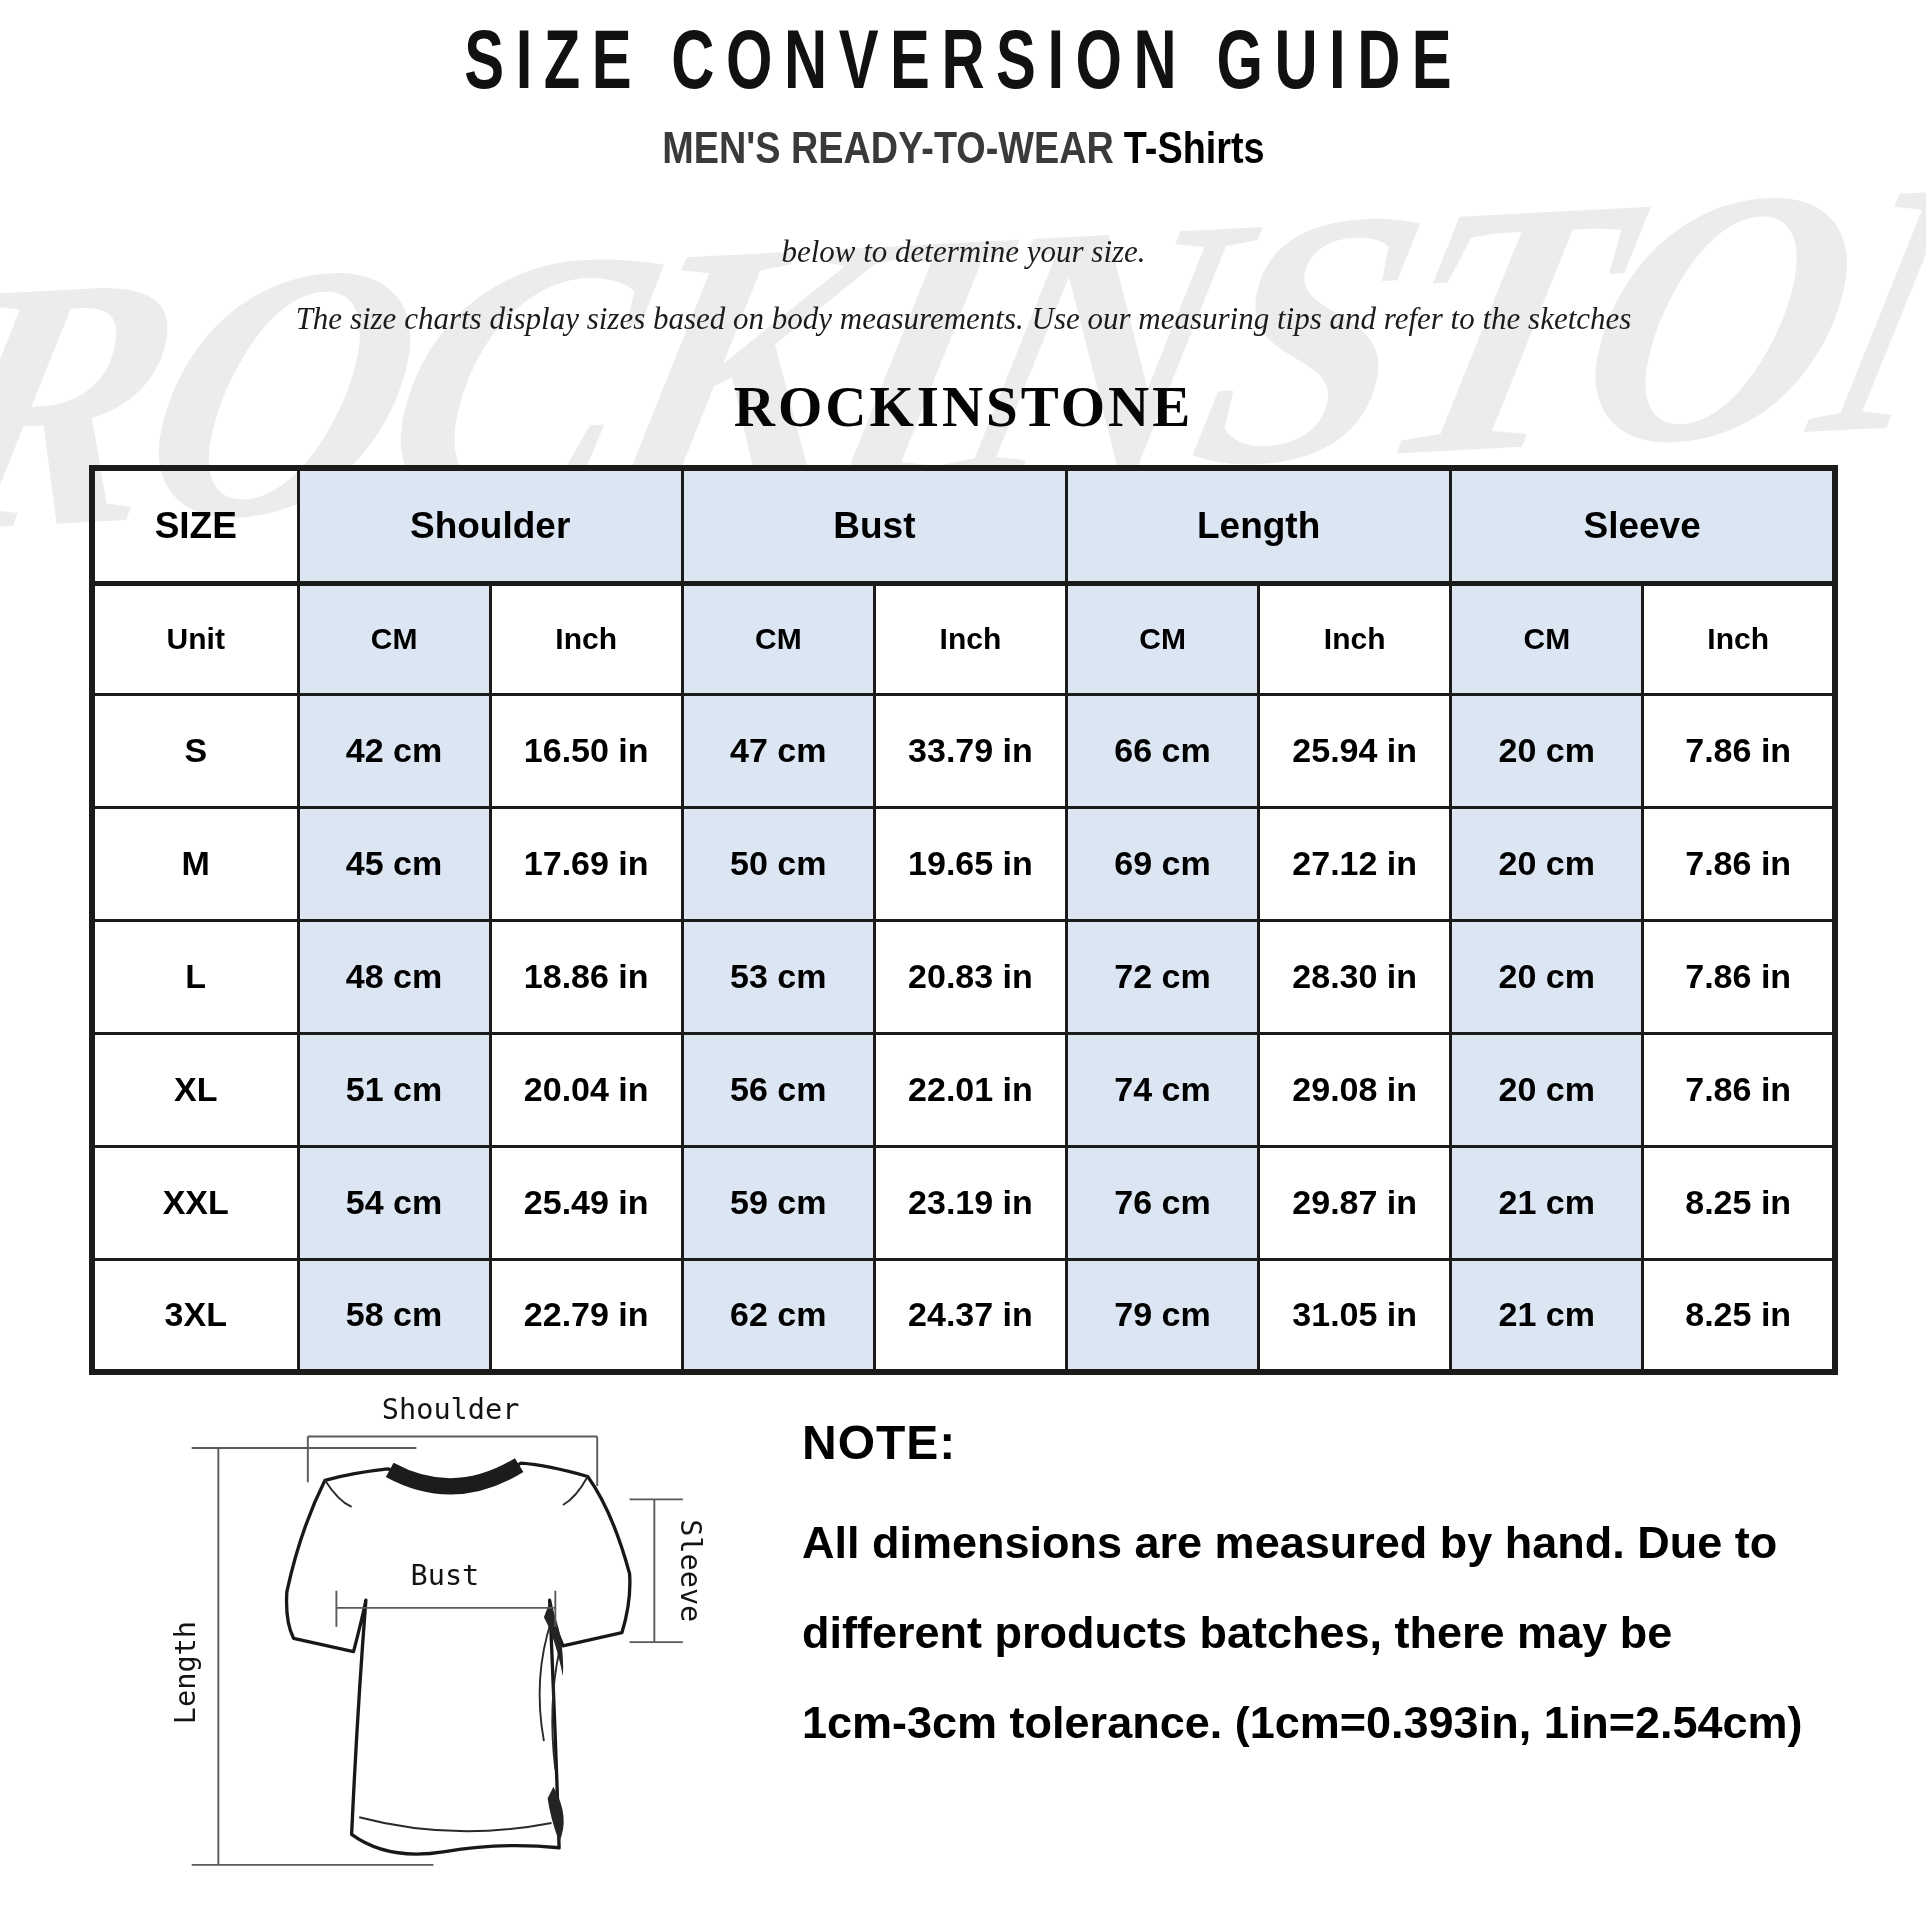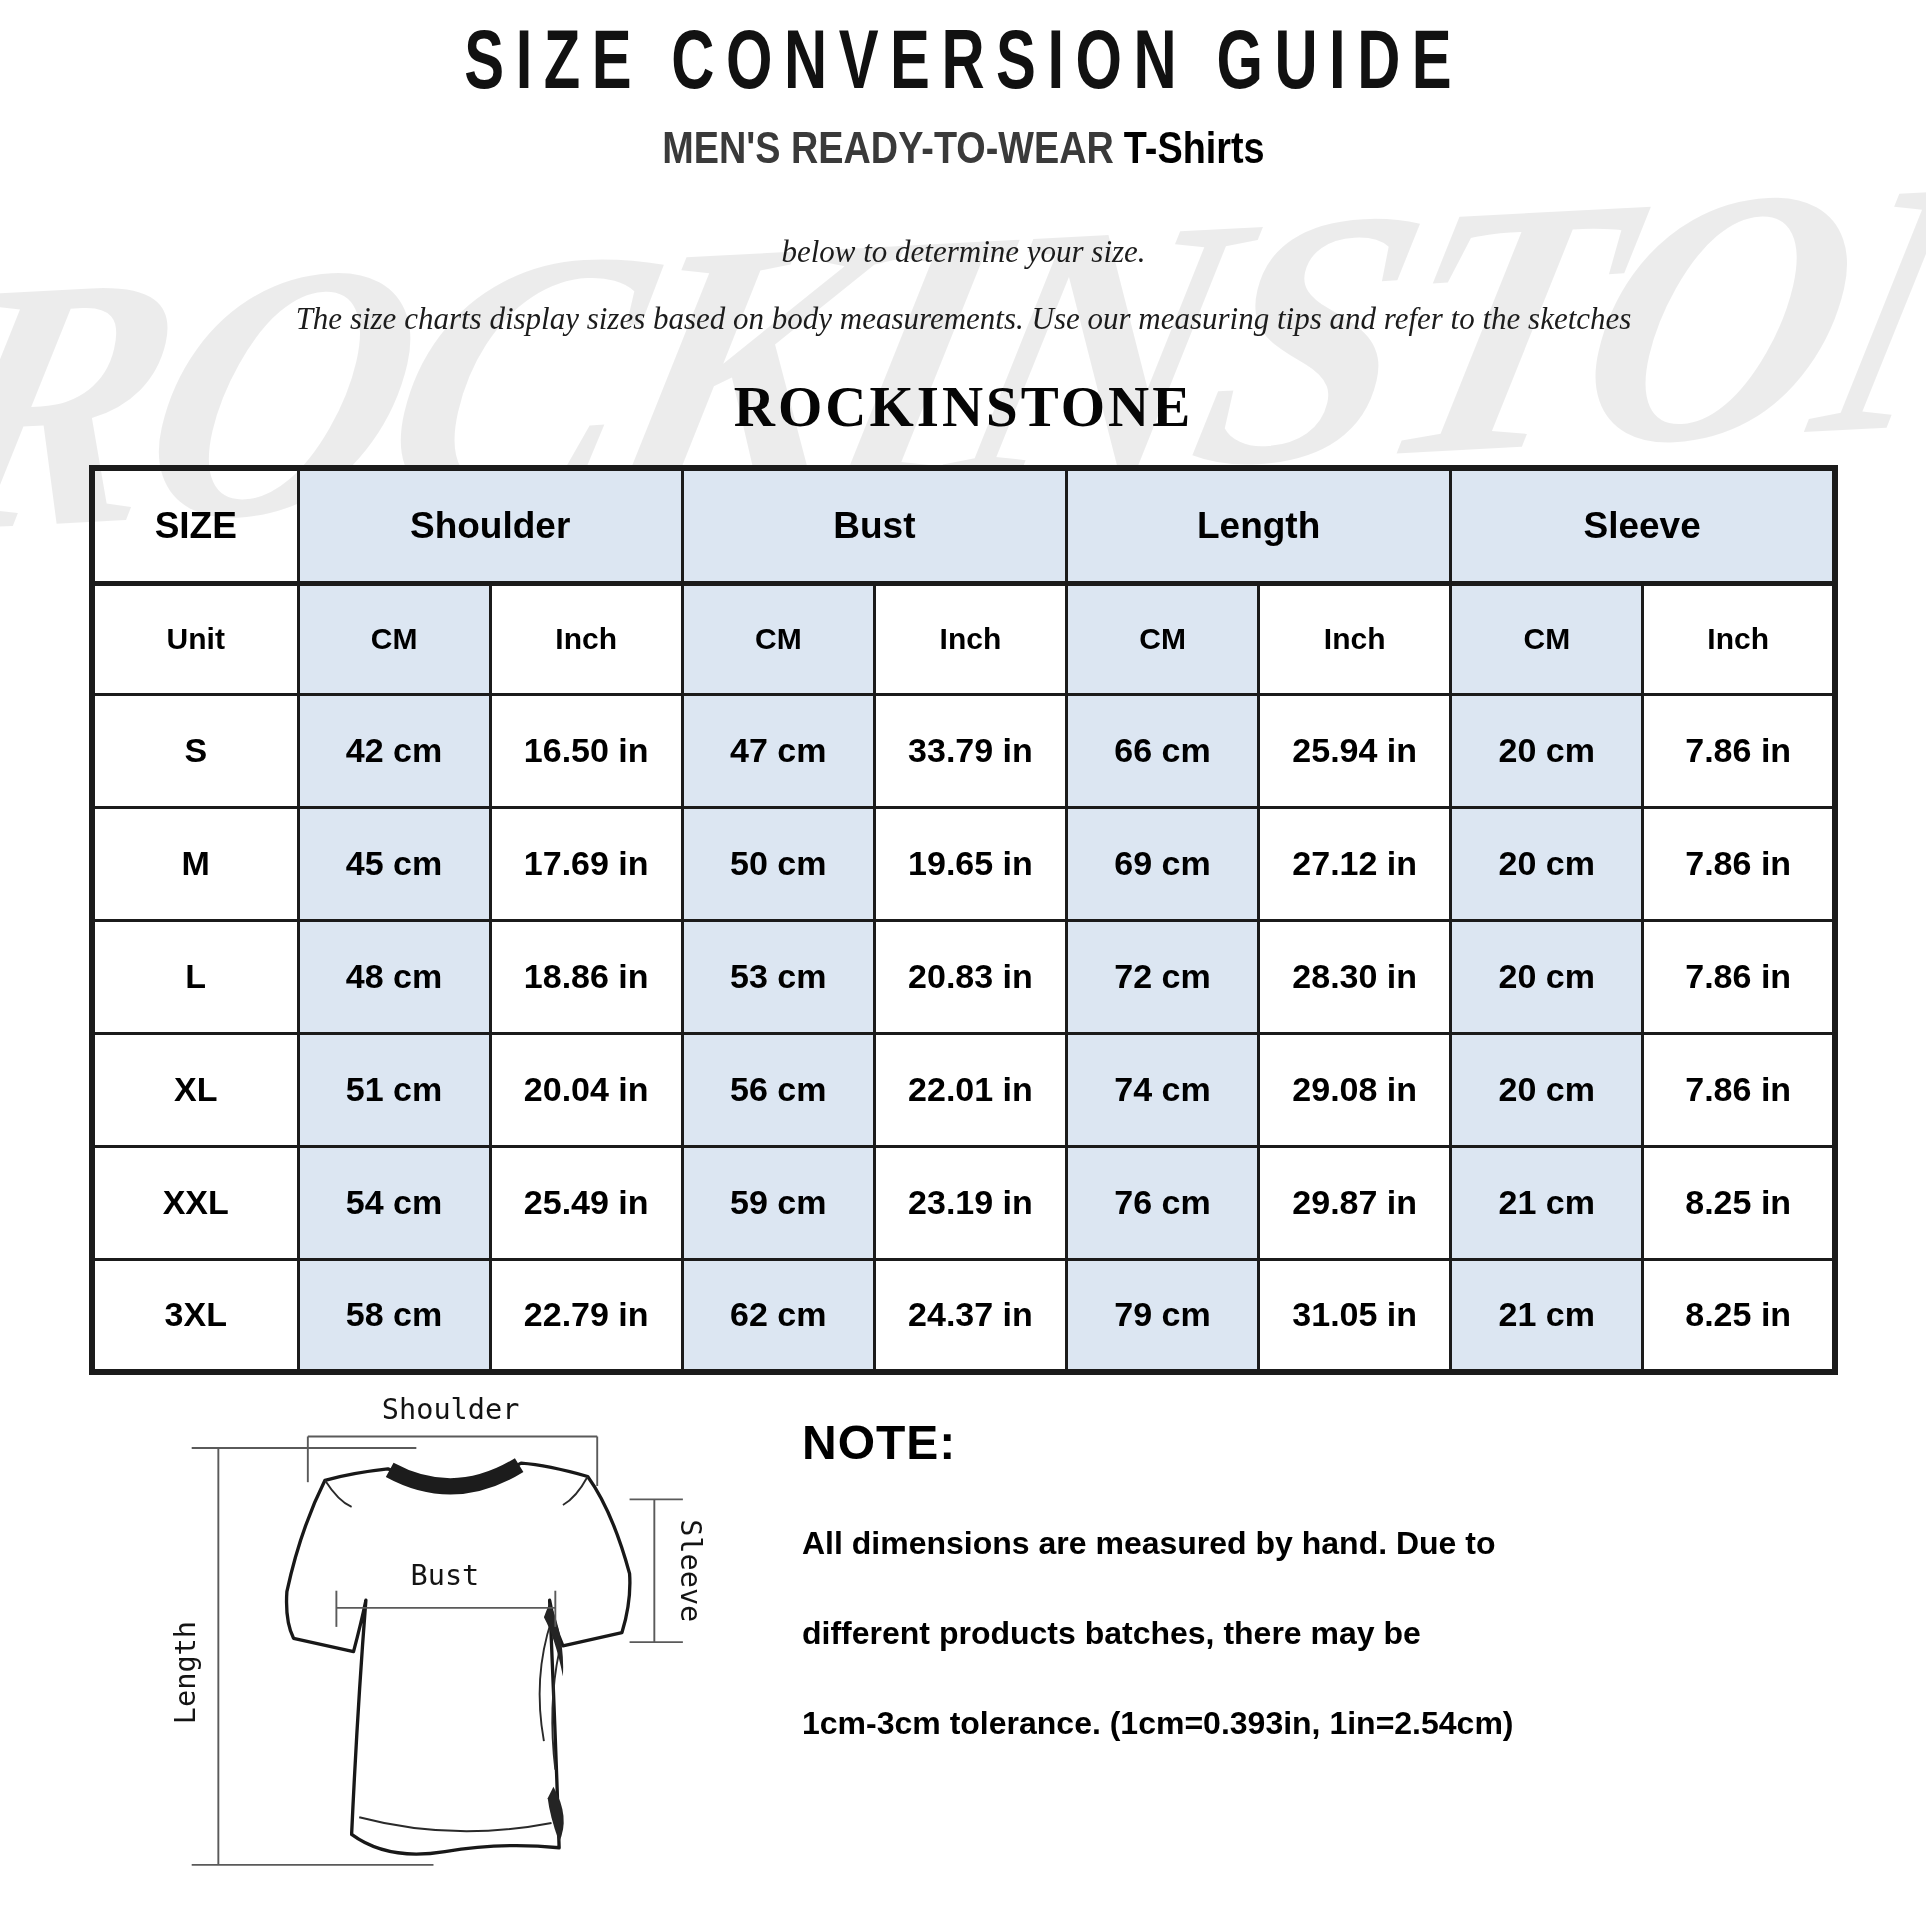--- a/index.html
+++ b/index.html
@@ -59,7 +59,7 @@
   .diagram-box { margin-left:147px; }
   .note { margin-left:63px; margin-top:28px; width:1059px; }
   .note-heading { font-size:48px; font-weight:700; letter-spacing:1px; }
-  .note-line { font-size:32px; font-weight:700; line-height:90px; white-space:nowrap; }
+  .note-line { font-size:45px; font-weight:700; line-height:90px; white-space:nowrap; }
   .note-lines { margin-top:28px; }
 
   .sketch-line { stroke:#5a5a5a; stroke-width:2; fill:none; }

